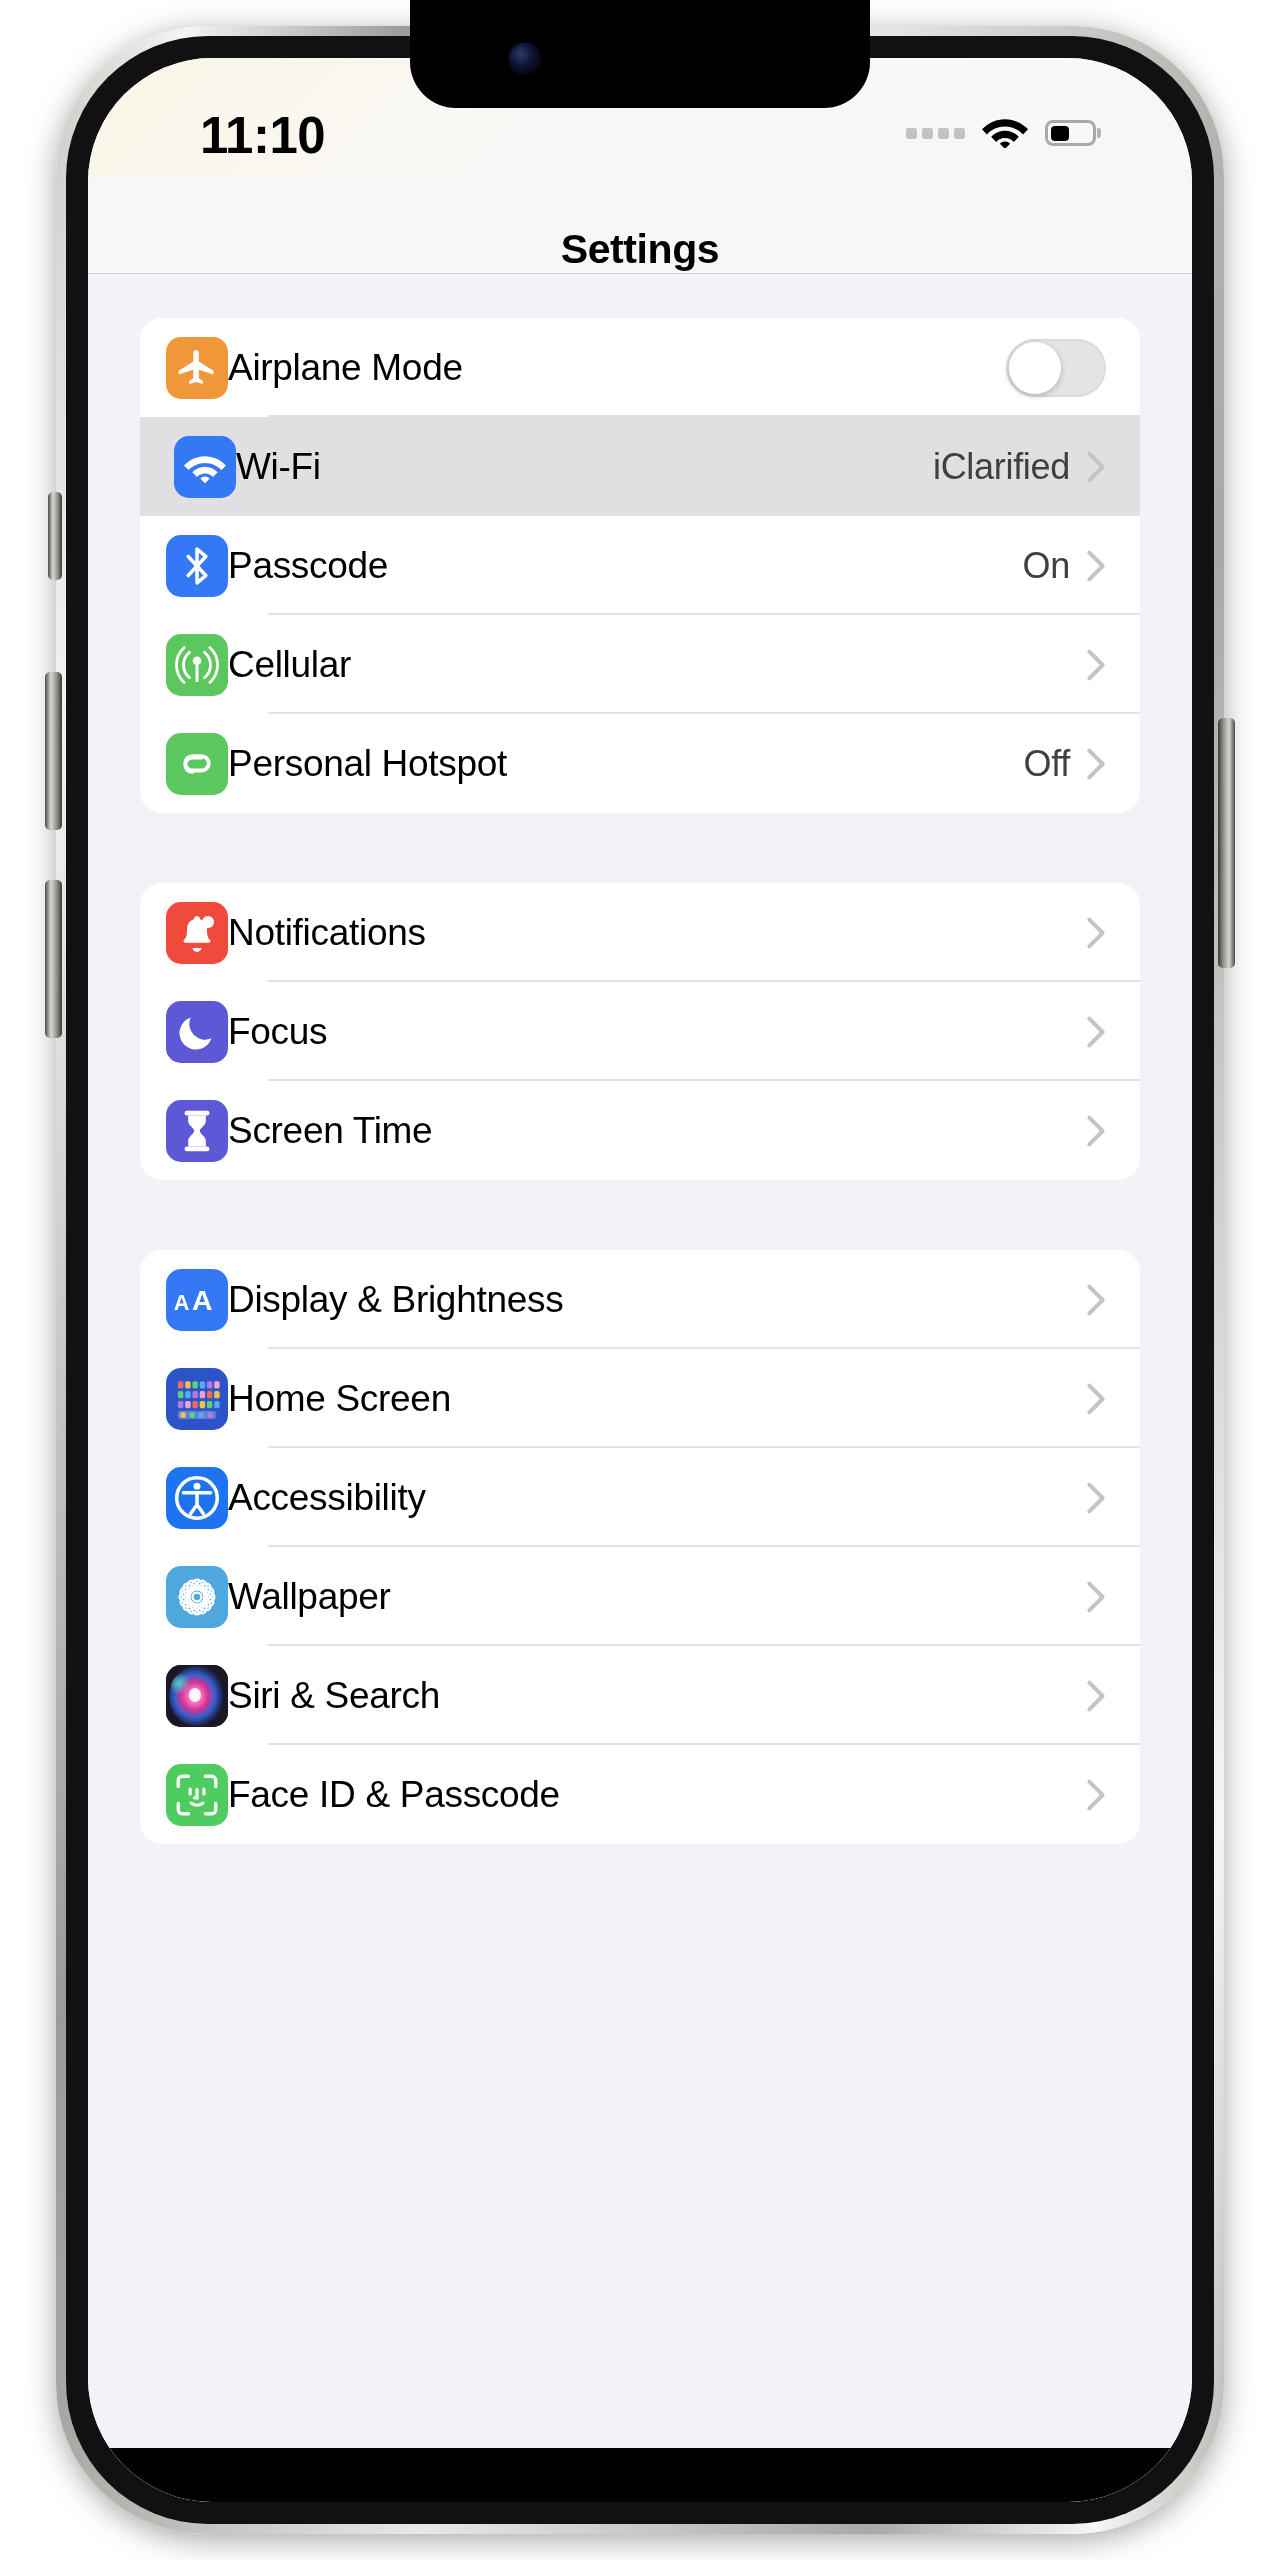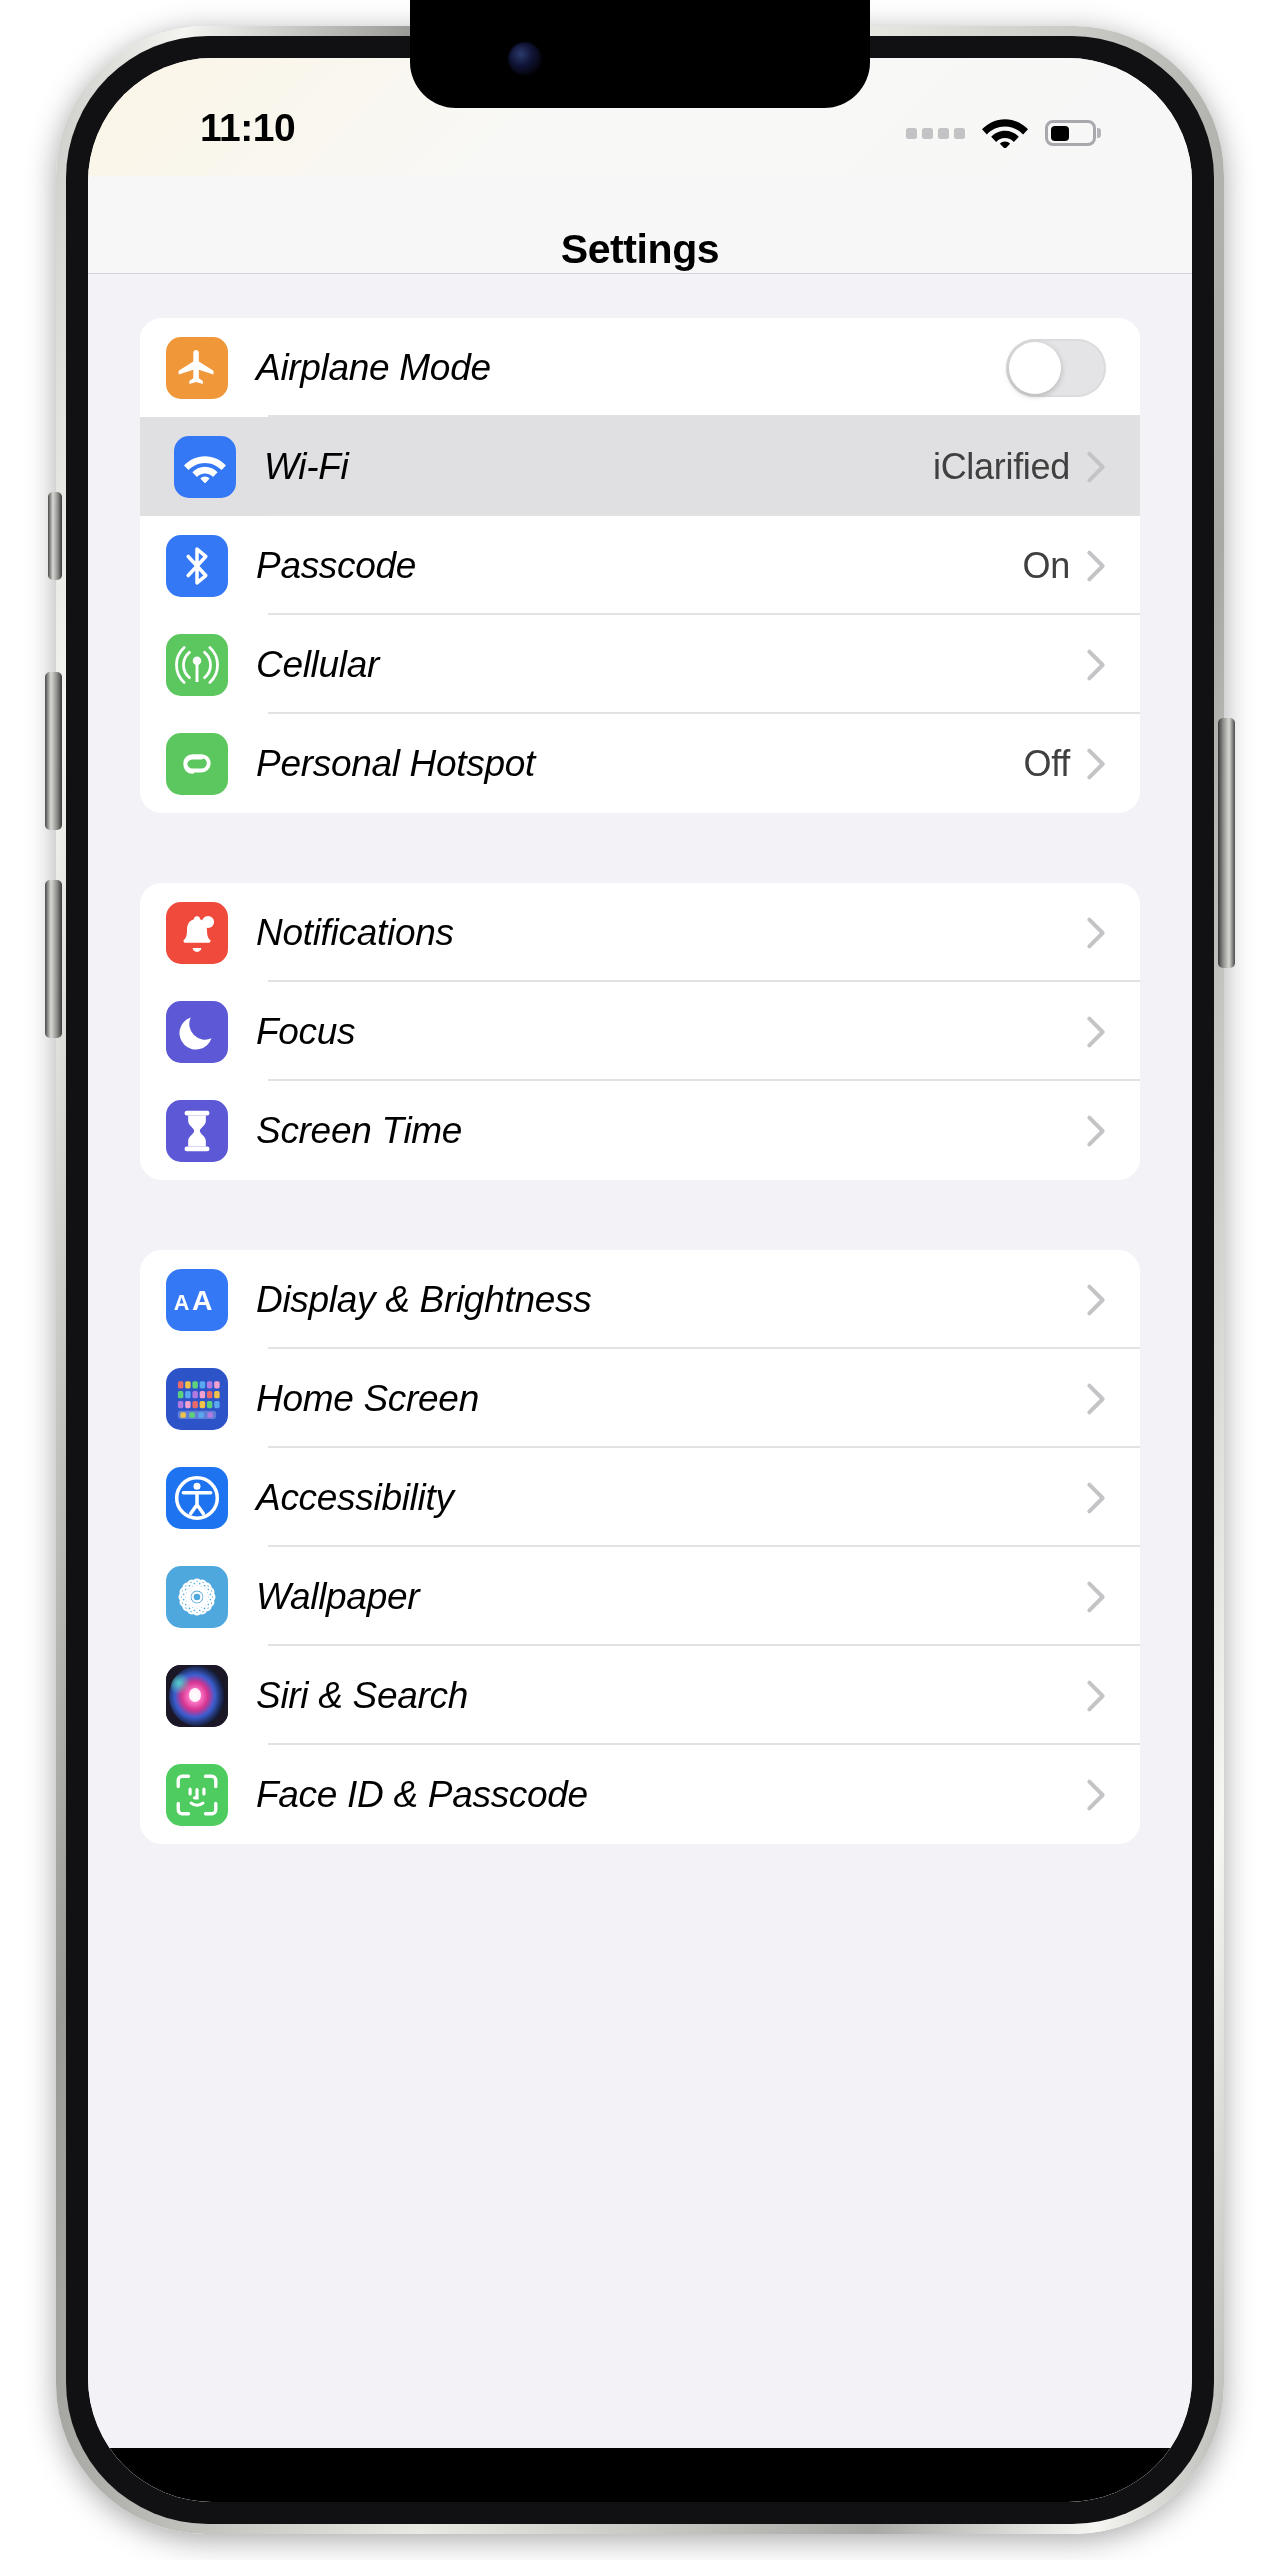--- a/index.html
+++ b/index.html
@@ -71,7 +71,7 @@
   }
   #status-time {
     position: absolute; left: 112px; top: 48px;
-    font-size: 39px; font-weight: 700; color: #000;
+    font-size: 51px; font-weight: 700; color: #000;
     letter-spacing: -0.5px;
   }
   #status-right {

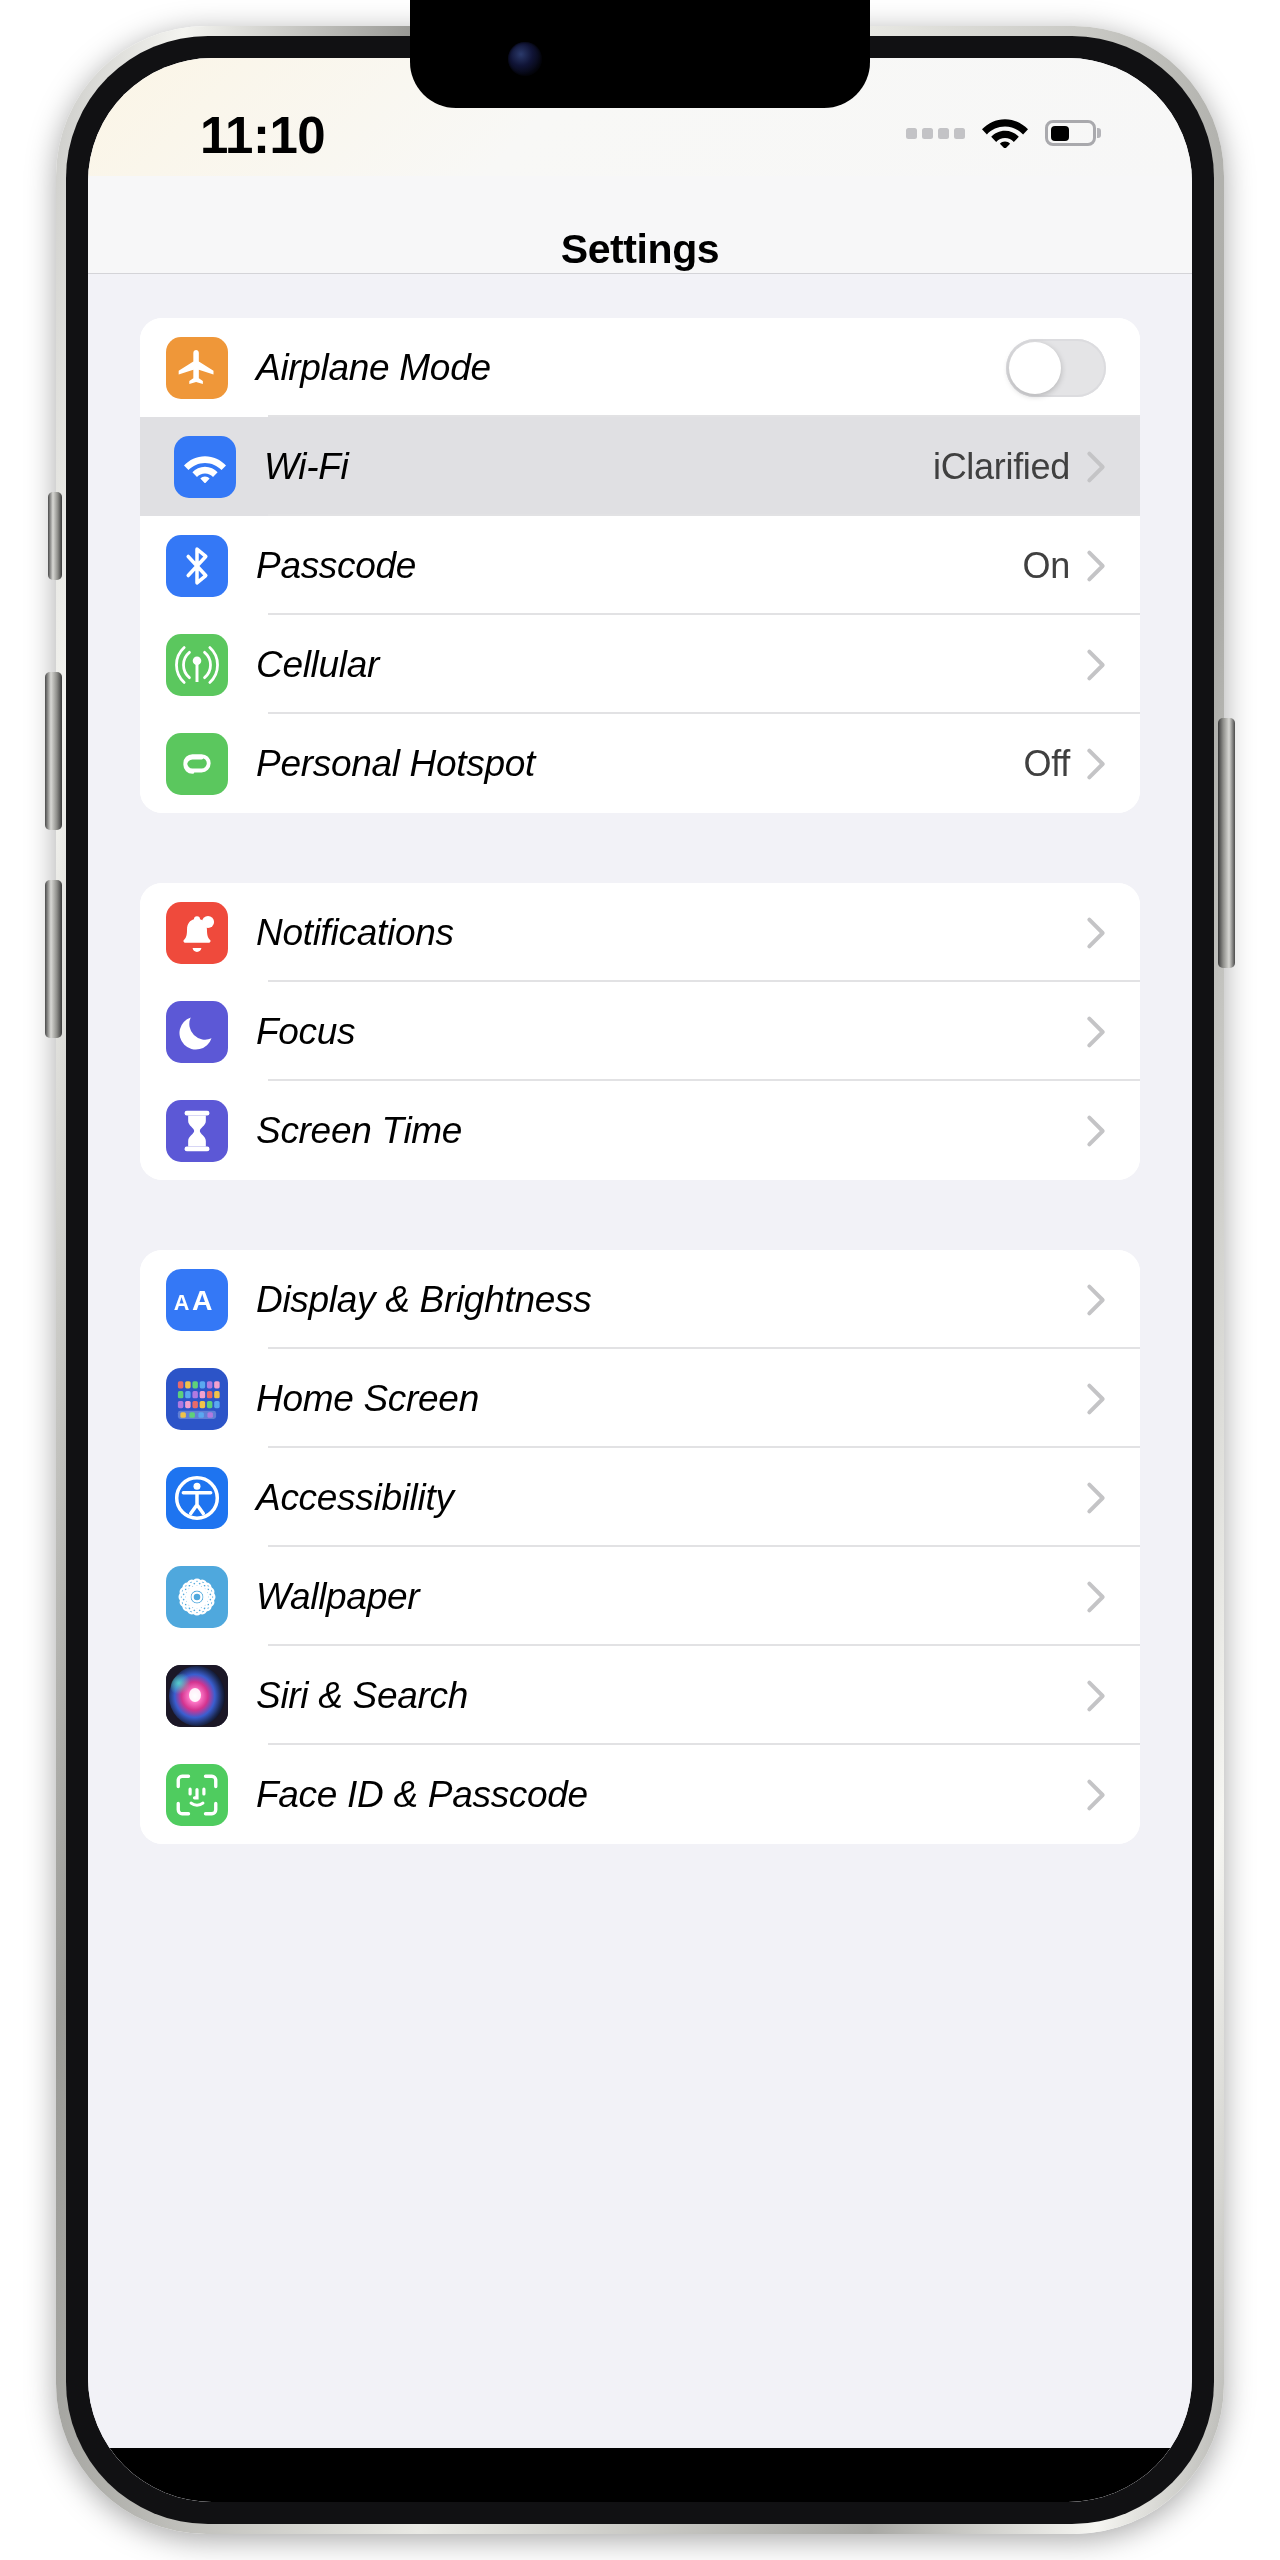--- a/index.html
+++ b/index.html
@@ -133,8 +133,8 @@
   .icn svg { display: block; }
 
   .row-label {
-    margin-left: 28px; font-size: 37px; color: #000; letter-spacing: -0.3px;
-    flex: 1 1 auto; white-space: nowrap; font-style: italic;
+    font-size: 37px; color: #000; letter-spacing: -0.3px;
+    flex: 1 1 auto; white-space: nowrap;
   }
   .row-value {
     font-size: 36px; color: #404040; margin-right: 16px; letter-spacing: -0.3px;

